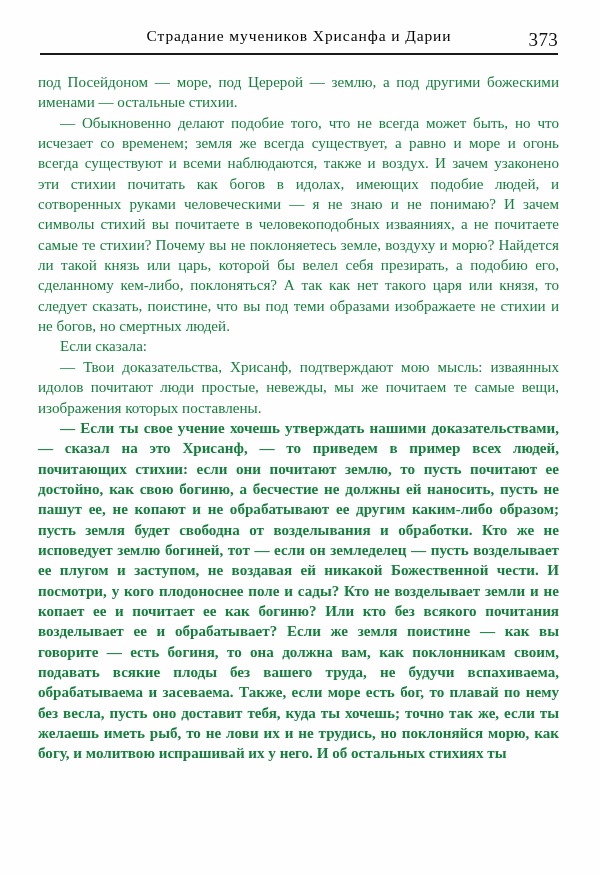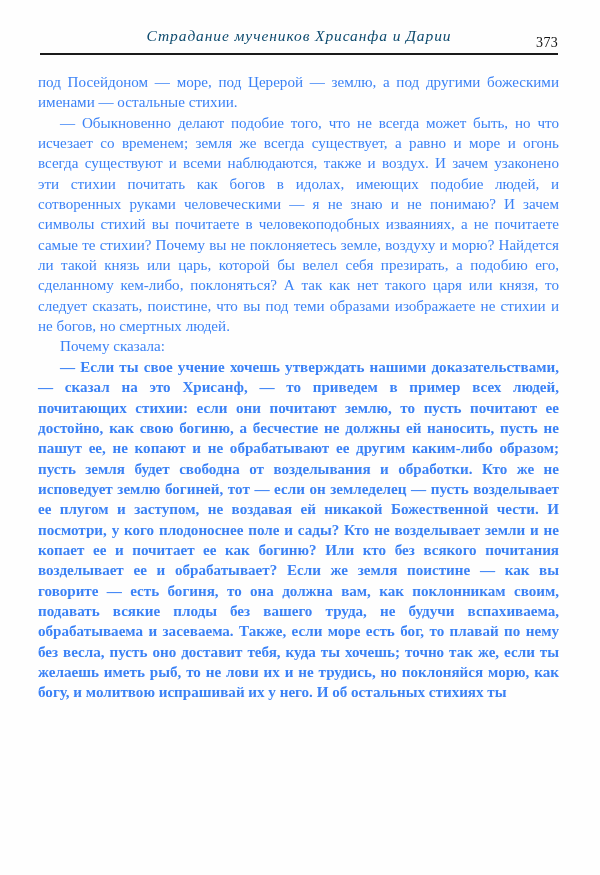--- a/index.html
+++ b/index.html
@@ -34,11 +34,10 @@
     justify-content: center;
   }
   .running-head-title {
-    font-style: italic;
     font-size: 15.5px;
     letter-spacing: 0.9px;
     white-space: nowrap;
-    color: #0c4a6e;
+    color: #000000;
   }
   .page-number {
     position: absolute;

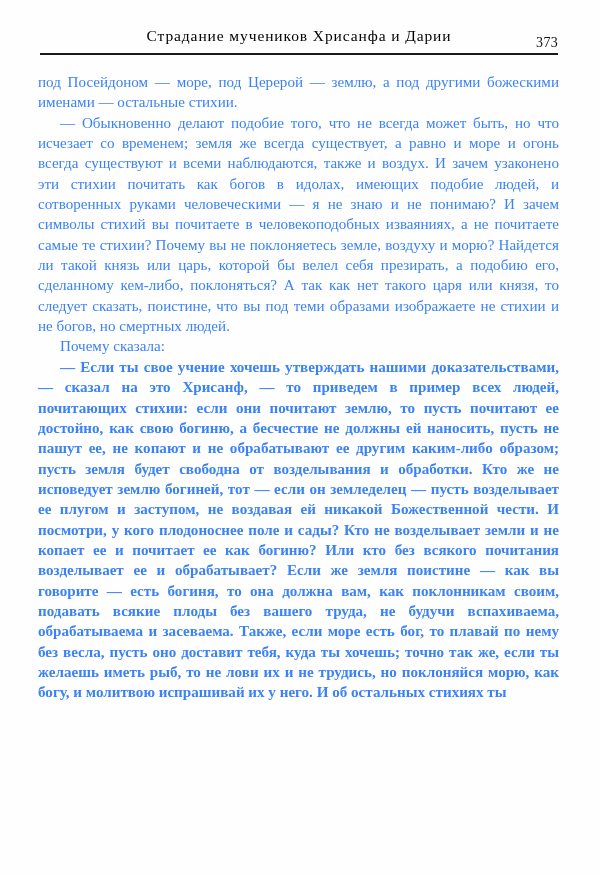--- a/index.html
+++ b/index.html
@@ -43,7 +43,7 @@
     position: absolute;
     right: 0;
     bottom: 0;
-    font-size: 14px;
+    font-size: 19px;
     font-style: normal;
     letter-spacing: 0.3px;
     color: #111;

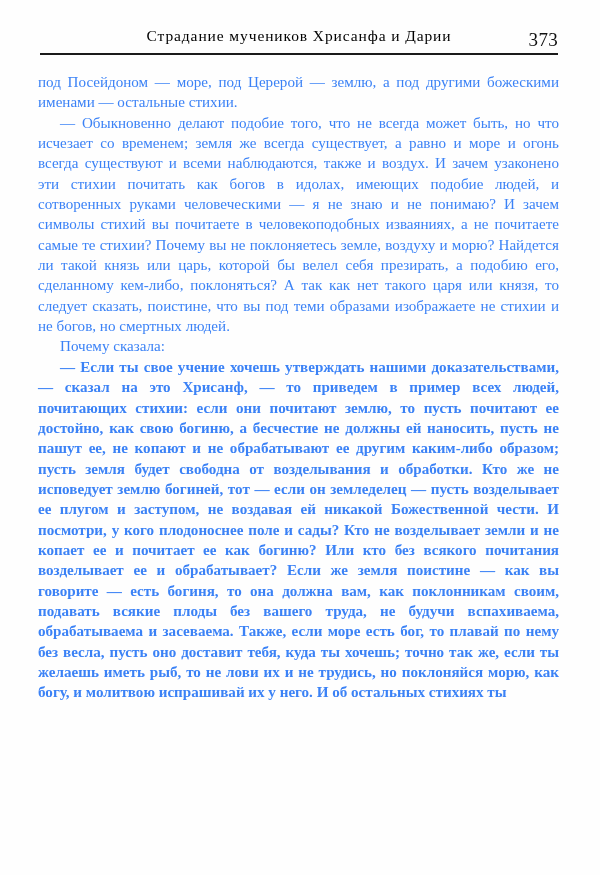--- a/index.html
+++ b/index.html
@@ -68,7 +68,7 @@
     text-align: justify;
     text-justify: inter-word;
     hyphens: none;
-    color: #3b82f6;
+    color: #15803d;
   }
   .body-text p {
     margin: 0;

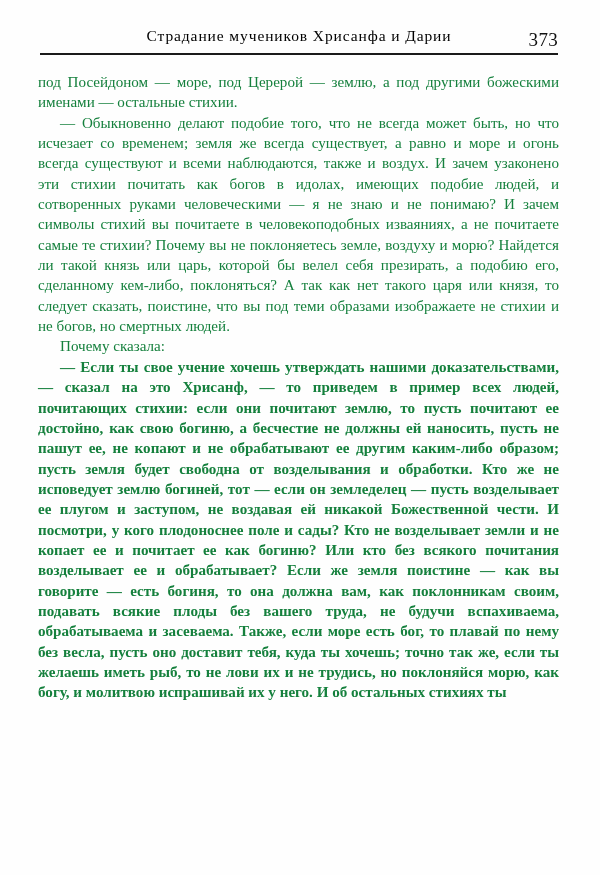--- a/index.html
+++ b/index.html
@@ -97,7 +97,7 @@
   <div class="body-text">
     <p class="cont">под Посейдоном — море, под Церерой — землю, а под другими божескими именами — остальные стихии.</p>
     <p>— Обыкновенно делают подобие того, что не всегда может быть, но что исчезает со временем; земля же всегда существует, а равно и море и огонь всегда существуют и всеми наблюдаются, также и воздух. И зачем узаконено эти стихии почитать как богов в идолах, имеющих подобие людей, и сотворенных руками человеческими — я не знаю и не понимаю? И зачем символы стихий вы почитаете в человекоподобных изваяниях, а не почитаете самые те стихии? Почему вы не поклоняетесь земле, воздуху и морю? Найдется ли такой князь или царь, которой бы велел себя презирать, а подобию его, сделанному кем-либо, поклоняться? А так как нет такого царя или князя, то следует сказать, поистине, что вы под теми образами изображаете не стихии и не богов, но смертных людей.</p>
-    <p>Почему сказала:</p>
+    <p>Если сказала:</p>
     <p>— Если ты свое учение хочешь утверждать нашими доказательствами, — сказал на это Хрисанф, — то приведем в пример всех людей, почитающих стихии: если они почитают землю, то пусть почитают ее достойно, как свою богиню, а бесчестие не должны ей наносить, пусть не пашут ее, не копают и не обрабатывают ее другим каким-либо образом; пусть земля будет свободна от возделывания и обработки. Кто же не исповедует землю богиней, тот — если он земледелец — пусть возделывает ее плугом и заступом, не воздавая ей никакой Божественной чести. И посмотри, у кого плодоноснее поле и сады? Кто не возделывает земли и не копает ее и почитает ее как богиню? Или кто без всякого почитания возделывает ее и обрабатывает? Если же земля поистине — как вы говорите — есть богиня, то она должна вам, как поклонникам своим, подавать всякие плоды без вашего труда, не будучи вспахиваема, обрабатываема и засеваема. Также, если море есть бог, то плавай по нему без весла, пусть оно доставит тебя, куда ты хочешь; точно так же, если ты желаешь иметь рыб, то не лови их и не трудись, но поклоняйся морю, как богу, и молитвою испрашивай их у него. И об остальных стихиях ты</p>
   </div>
 

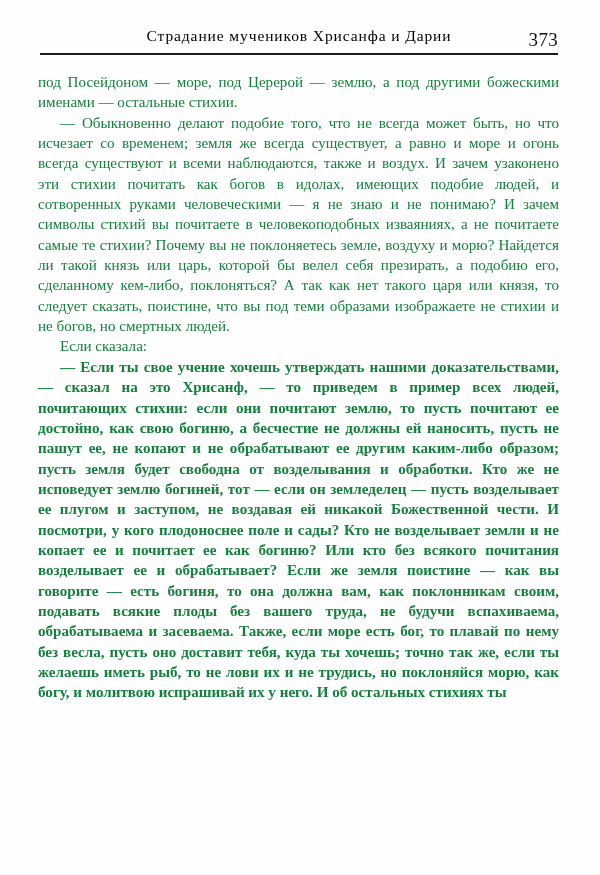--- a/index.html
+++ b/index.html
@@ -98,6 +98,7 @@
     <p class="cont">под Посейдоном — море, под Церерой — землю, а под другими божескими именами — остальные стихии.</p>
     <p>— Обыкновенно делают подобие того, что не всегда может быть, но что исчезает со временем; земля же всегда существует, а равно и море и огонь всегда существуют и всеми наблюдаются, также и воздух. И зачем узаконено эти стихии почитать как богов в идолах, имеющих подобие людей, и сотворенных руками человеческими — я не знаю и не понимаю? И зачем символы стихий вы почитаете в человекоподобных изваяниях, а не почитаете самые те стихии? Почему вы не поклоняетесь земле, воздуху и морю? Найдется ли такой князь или царь, которой бы велел себя презирать, а подобию его, сделанному кем-либо, поклоняться? А так как нет такого царя или князя, то следует сказать, поистине, что вы под теми образами изображаете не стихии и не богов, но смертных людей.</p>
     <p>Если сказала:</p>
+    <p>— Твои доказательства, Хрисанф, подтверждают мою мысль: изваянных идолов почитают люди простые, невежды, мы же почитаем те самые вещи, изображения которых поставлены.</p>
     <p>— Если ты свое учение хочешь утверждать нашими доказательствами, — сказал на это Хрисанф, — то приведем в пример всех людей, почитающих стихии: если они почитают землю, то пусть почитают ее достойно, как свою богиню, а бесчестие не должны ей наносить, пусть не пашут ее, не копают и не обрабатывают ее другим каким-либо образом; пусть земля будет свободна от возделывания и обработки. Кто же не исповедует землю богиней, тот — если он земледелец — пусть возделывает ее плугом и заступом, не воздавая ей никакой Божественной чести. И посмотри, у кого плодоноснее поле и сады? Кто не возделывает земли и не копает ее и почитает ее как богиню? Или кто без всякого почитания возделывает ее и обрабатывает? Если же земля поистине — как вы говорите — есть богиня, то она должна вам, как поклонникам своим, подавать всякие плоды без вашего труда, не будучи вспахиваема, обрабатываема и засеваема. Также, если море есть бог, то плавай по нему без весла, пусть оно доставит тебя, куда ты хочешь; точно так же, если ты желаешь иметь рыб, то не лови их и не трудись, но поклоняйся морю, как богу, и молитвою испрашивай их у него. И об остальных стихиях ты</p>
   </div>
 

